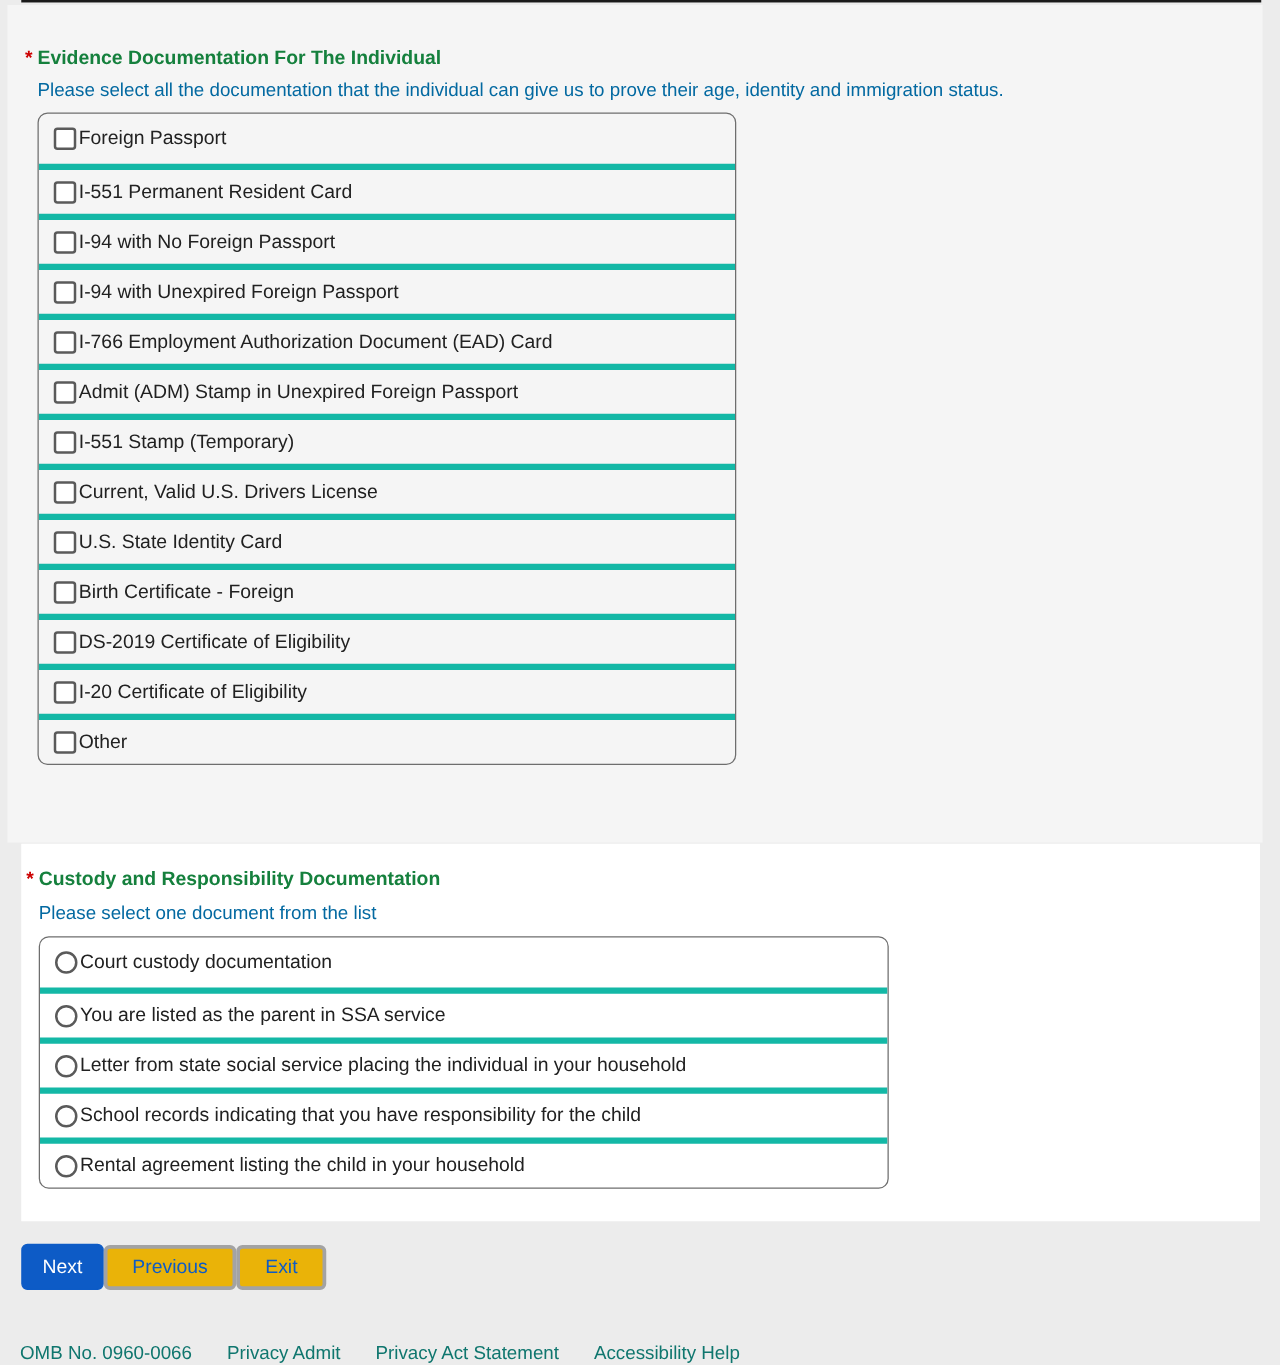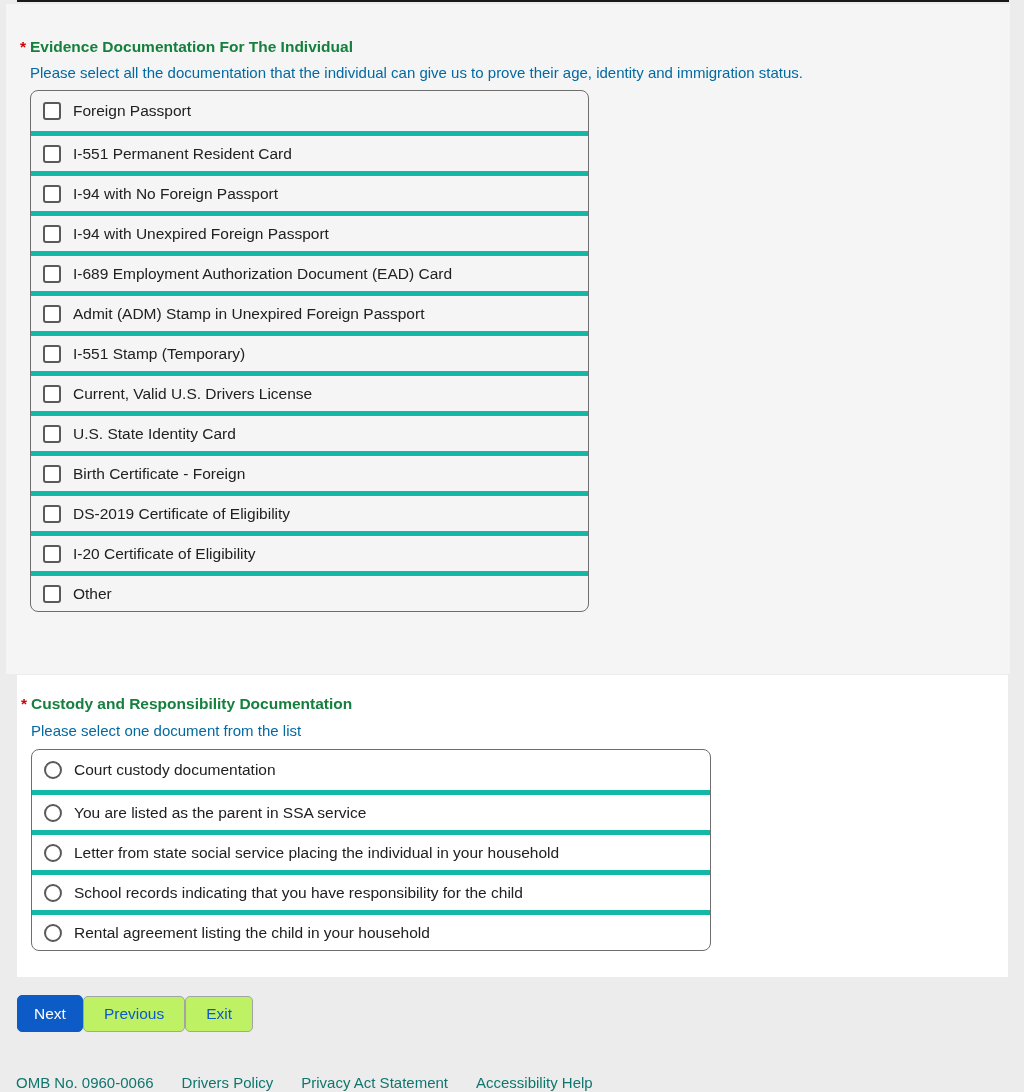--- a/index.html
+++ b/index.html
@@ -89,7 +89,7 @@
   .checkbox { border-radius:3px; }
   .radio    { border-radius:50%; }
   .opt-label {
-    margin-left:12px;
+    margin-left:2px;
     font-size:15.5px;
     color:#212121;
     white-space:nowrap;

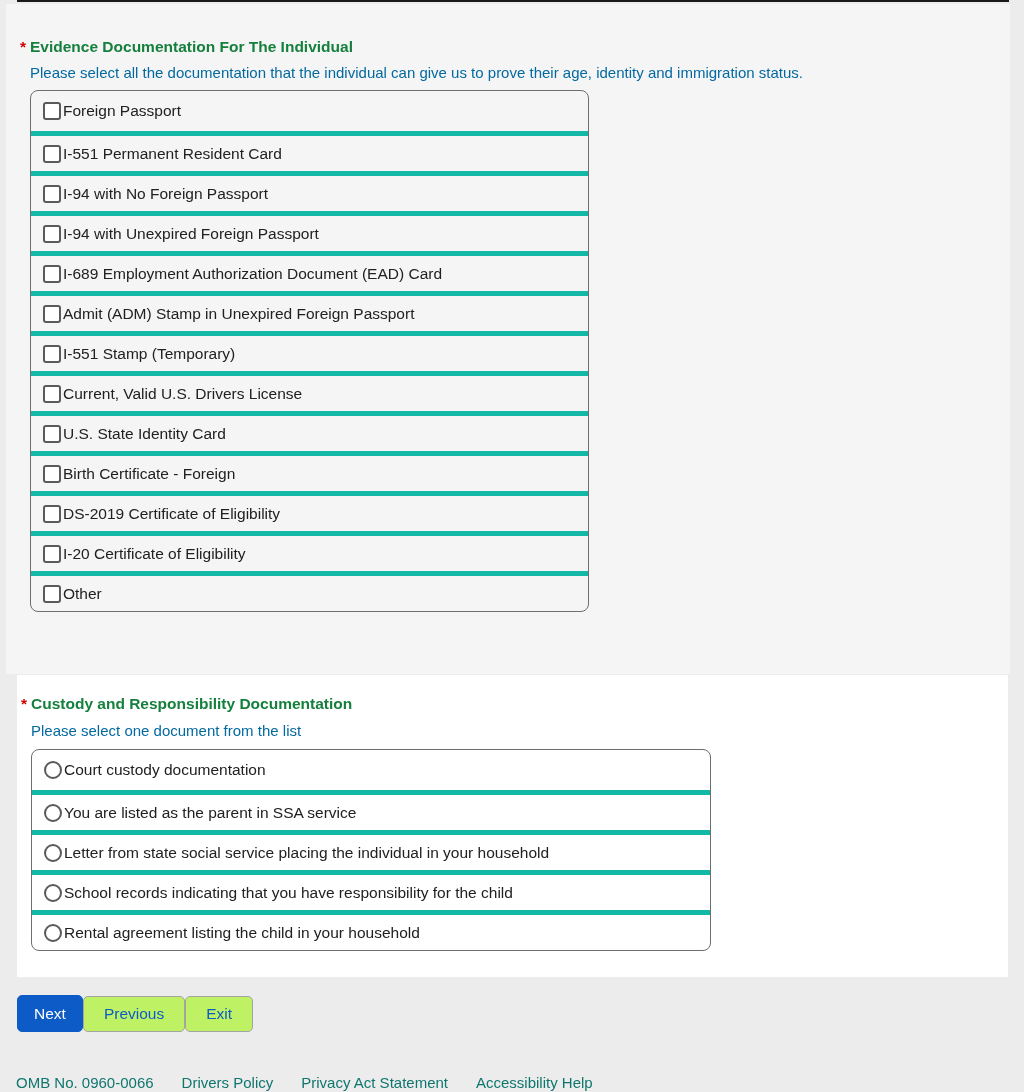--- a/index.html
+++ b/index.html
@@ -172,7 +172,7 @@
       </div>
         <div class="opt-row">
         <span class="box-glyph checkbox"></span>
-        <span class="opt-label">I-689 Employment Authorization Document (EAD) Card</span>
+        <span class="opt-label">I-766 Employment Authorization Document (EAD) Card</span>
       </div>
         <div class="opt-row">
         <span class="box-glyph checkbox"></span>

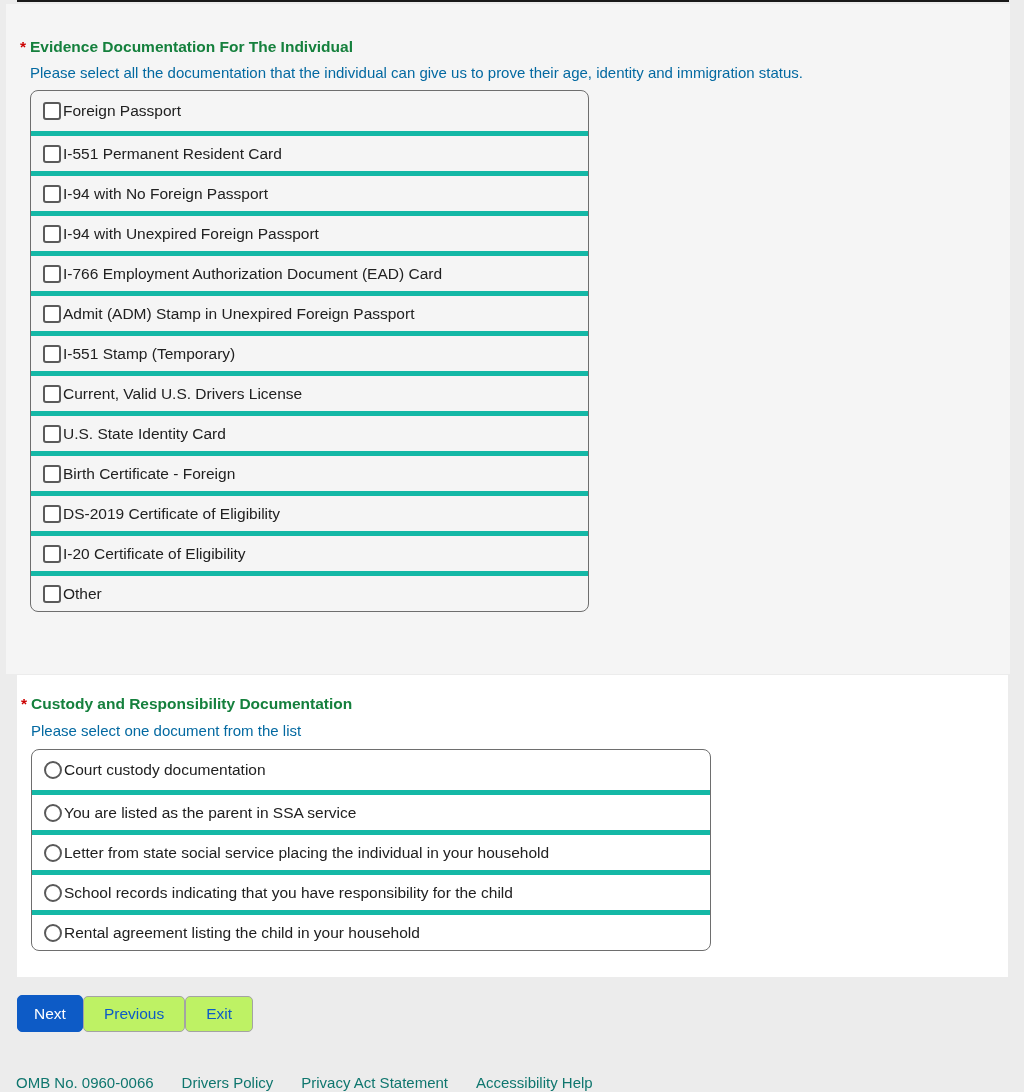--- a/index.html
+++ b/index.html
@@ -118,9 +118,9 @@
     padding:0 16px;
   }
   .btn-outline {
-    background:#bef264;
+    background:#eab308;
     color:#0d5bc6;
-    border:1px solid #a3a3a3;
+    border:3px solid #a3a3a3;
     height:36px;
     padding:0 20px;
   }

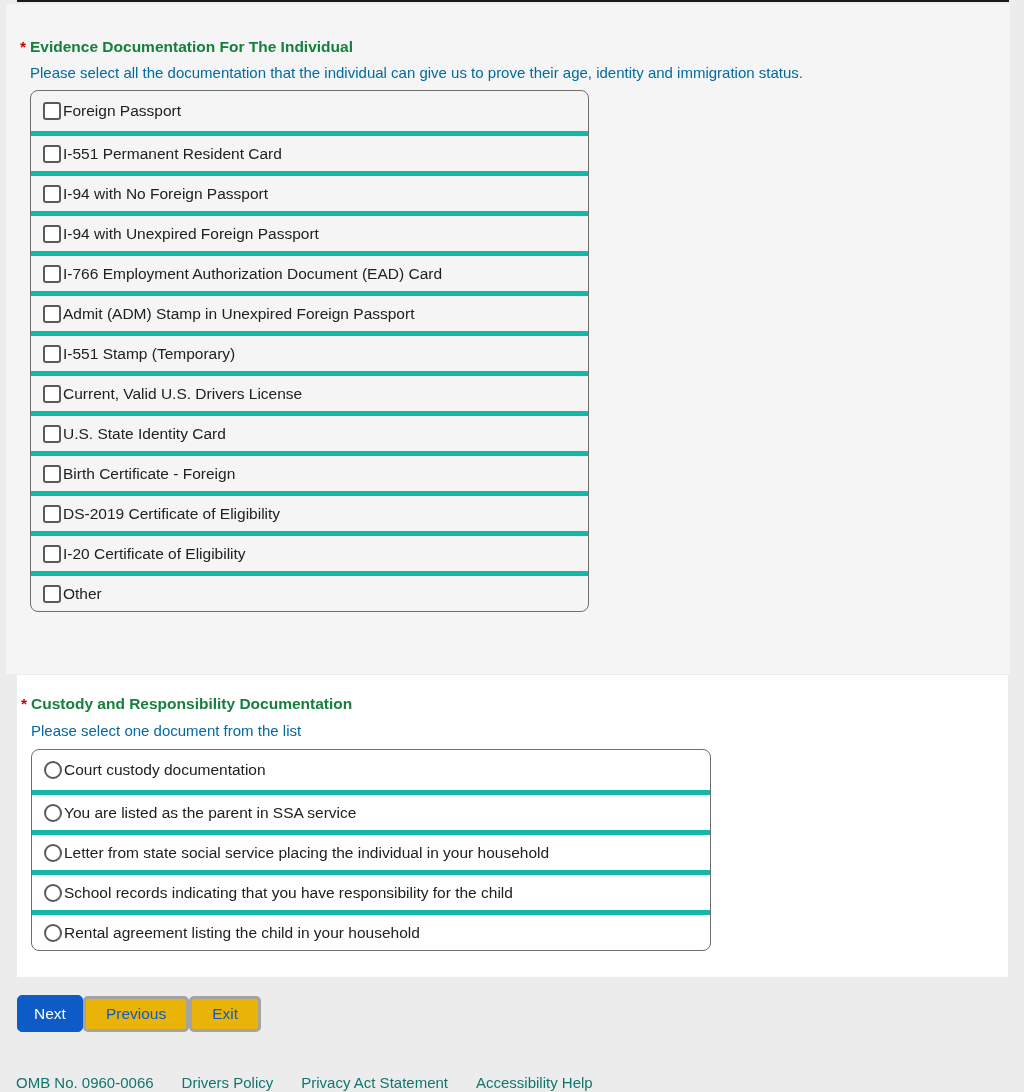--- a/index.html
+++ b/index.html
@@ -250,7 +250,7 @@
   <div class="footer">
 
   <a class="footer-link">OMB No. 0960-0066</a>
-      <a class="footer-link">Drivers Policy</a>
+      <a class="footer-link">Privacy Admit</a>
       <a class="footer-link">Privacy Act Statement</a>
       <a class="footer-link">Accessibility Help</a>
     </div>

